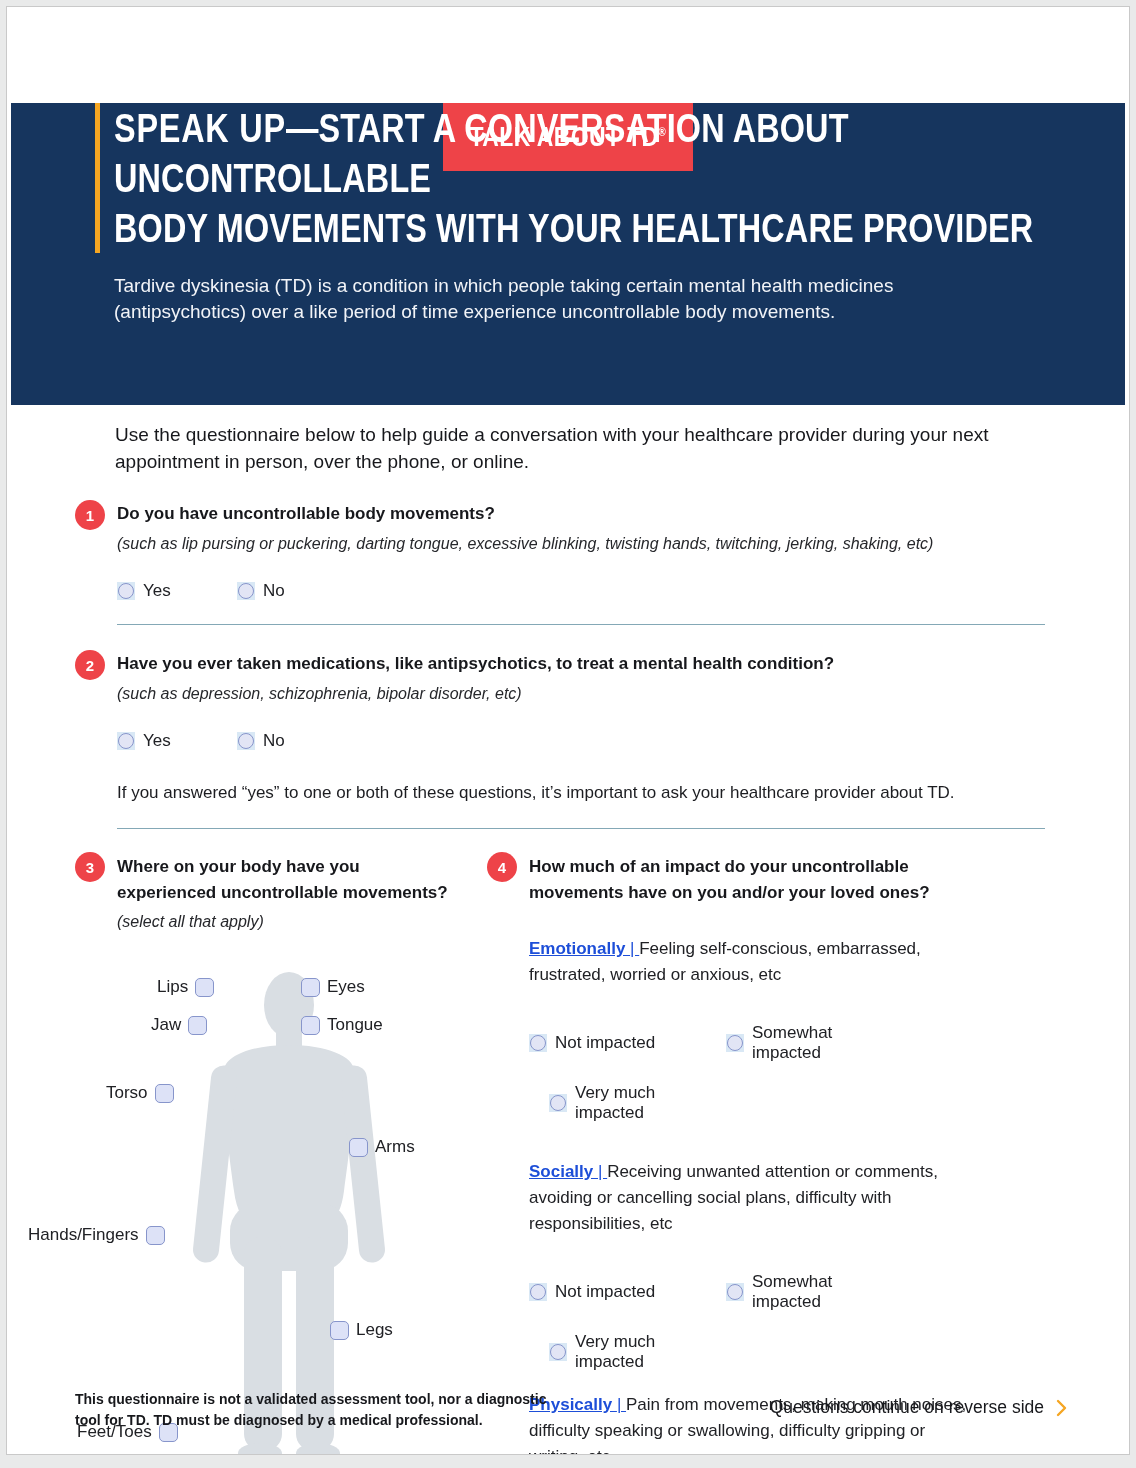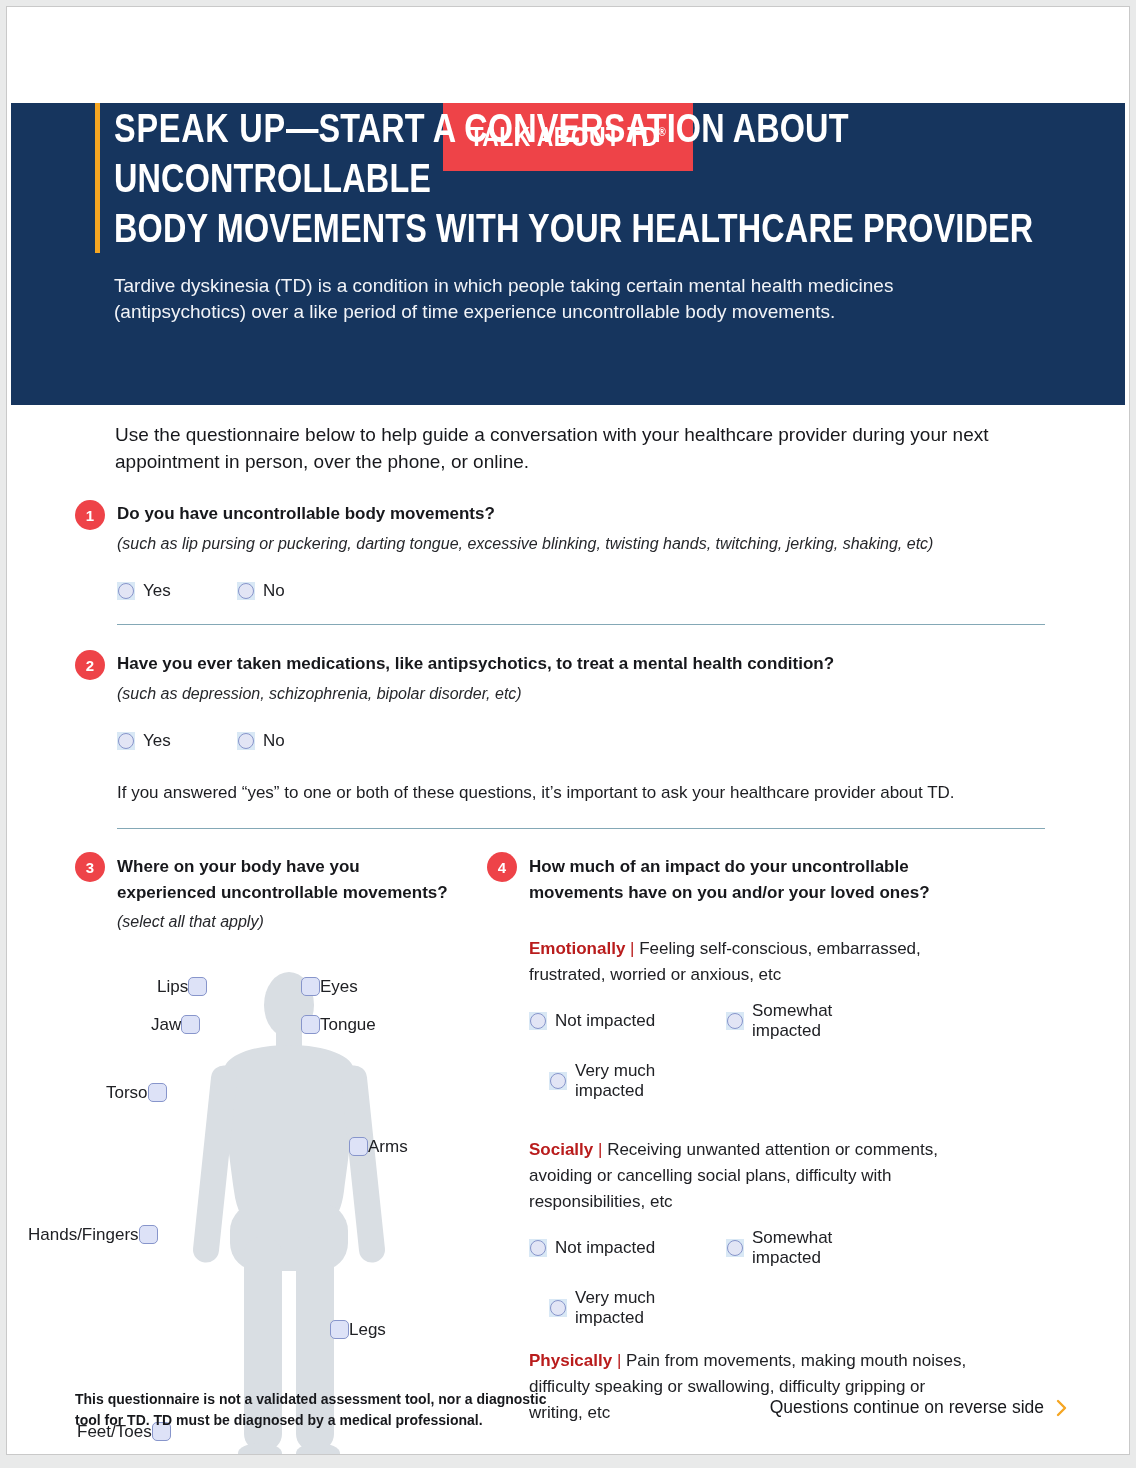--- a/index.html
+++ b/index.html
@@ -112,7 +112,7 @@
   
   .category { margin-top:31px; }
   .cat-text { font-size:17px; line-height:1.55; color:#202125; max-width:440px; }
-  .cat-text .cat-label { font-weight:700; color:#b91c1c; }
+  .cat-text .cat-label { font-weight:700; color:#1d4ed8;text-decoration:underline; }
   .cat-opts .opt-row { margin-top:12px; }
   .cat-opts .opt-row + .opt-row { margin-top:20px;margin-left:20px; }
   

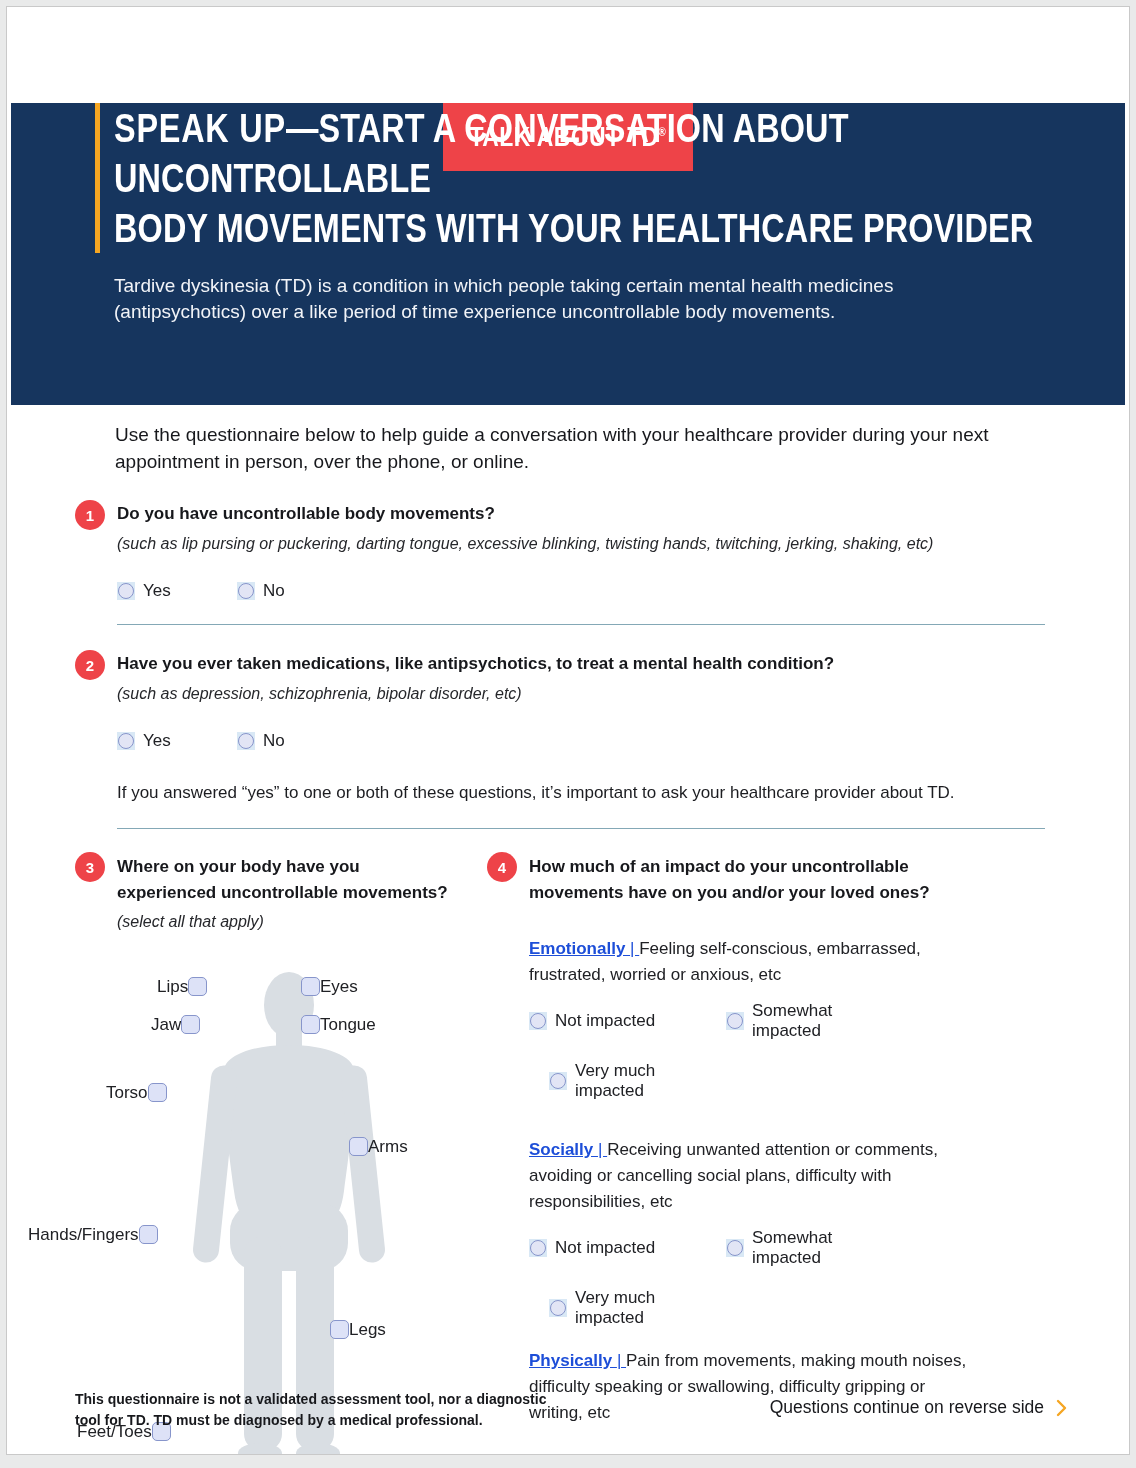--- a/index.html
+++ b/index.html
@@ -98,7 +98,7 @@
   
   .diagram { position:relative; height:520px; margin-top:28px; width:480px; }
   .silhouette { position:absolute; left:157px; top:8px; width:250px; height:500px; }
-  .bp-row { position:absolute; display:flex; align-items:flex-start; }
+  .bp-row { position:absolute; display:flex; align-items:flex-end; gap:7px; }
   .bp-label { font-size:17px; color:#202125; white-space:nowrap; }
   .bp-lips   { left:150px; top:16px; }
   .bp-eyes   { left:294px; top:16px; }

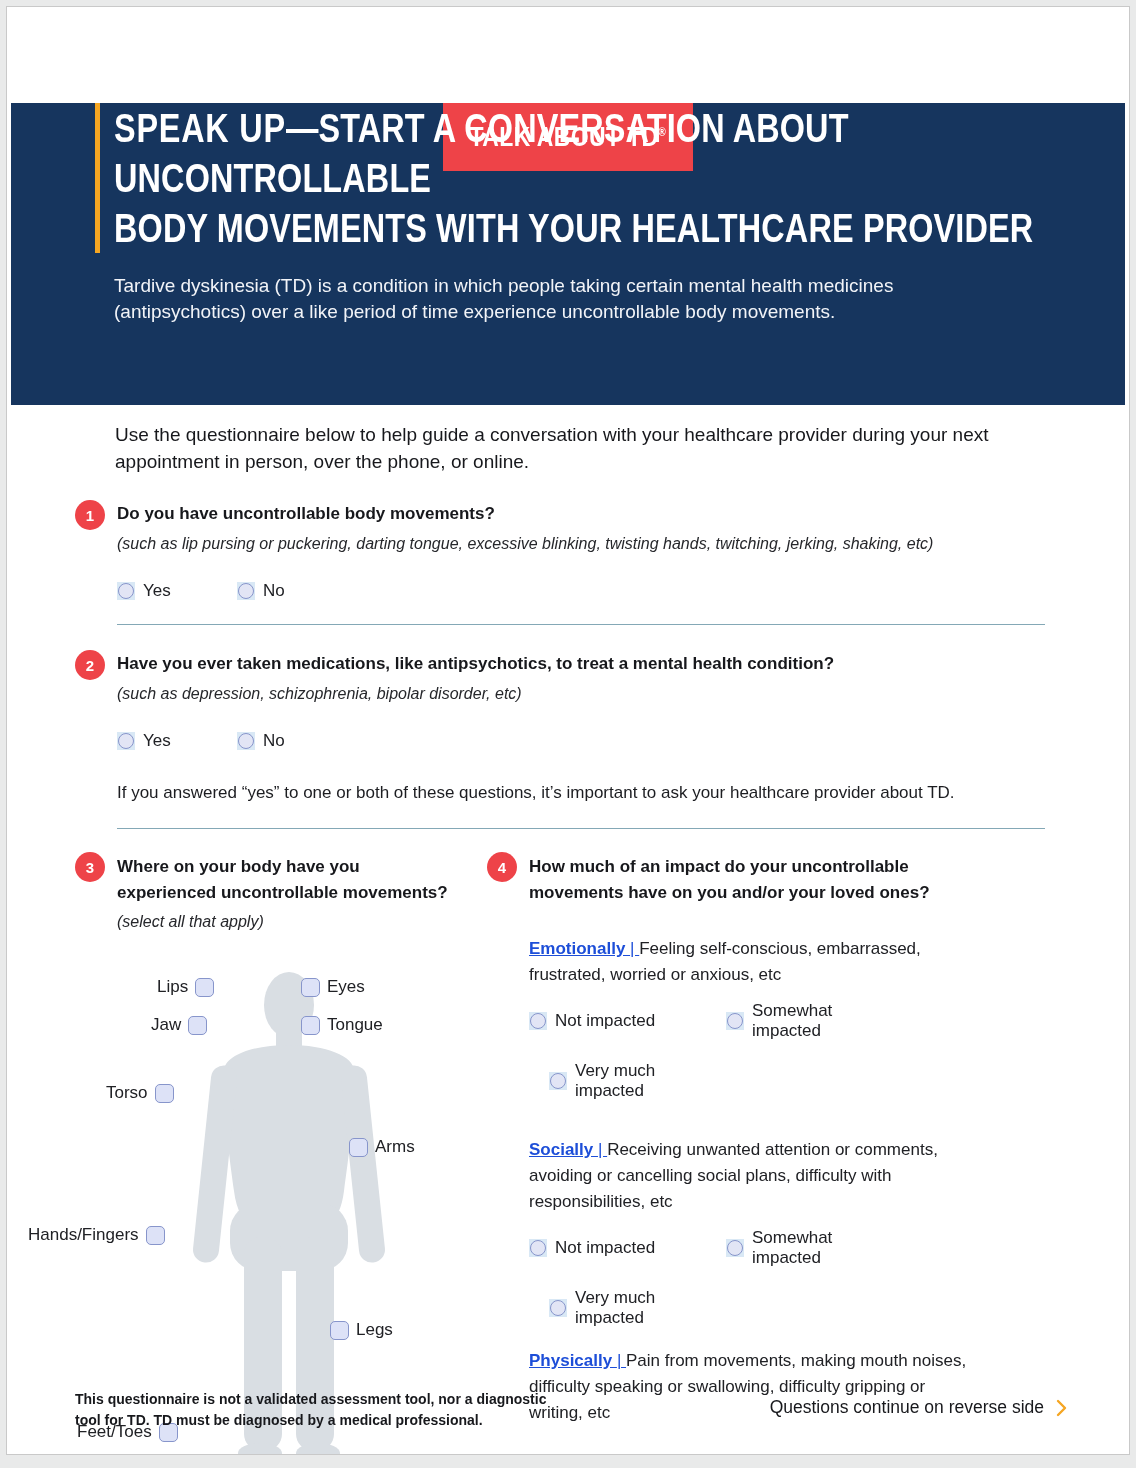--- a/index.html
+++ b/index.html
@@ -113,7 +113,7 @@
   .category { margin-top:31px; }
   .cat-text { font-size:17px; line-height:1.55; color:#202125; max-width:440px; }
   .cat-text .cat-label { font-weight:700; color:#1d4ed8;text-decoration:underline; }
-  .cat-opts .opt-row { margin-top:12px; }
+  .cat-opts .opt-row { margin-top:34px; }
   .cat-opts .opt-row + .opt-row { margin-top:20px;margin-left:20px; }
   
   .footer {

